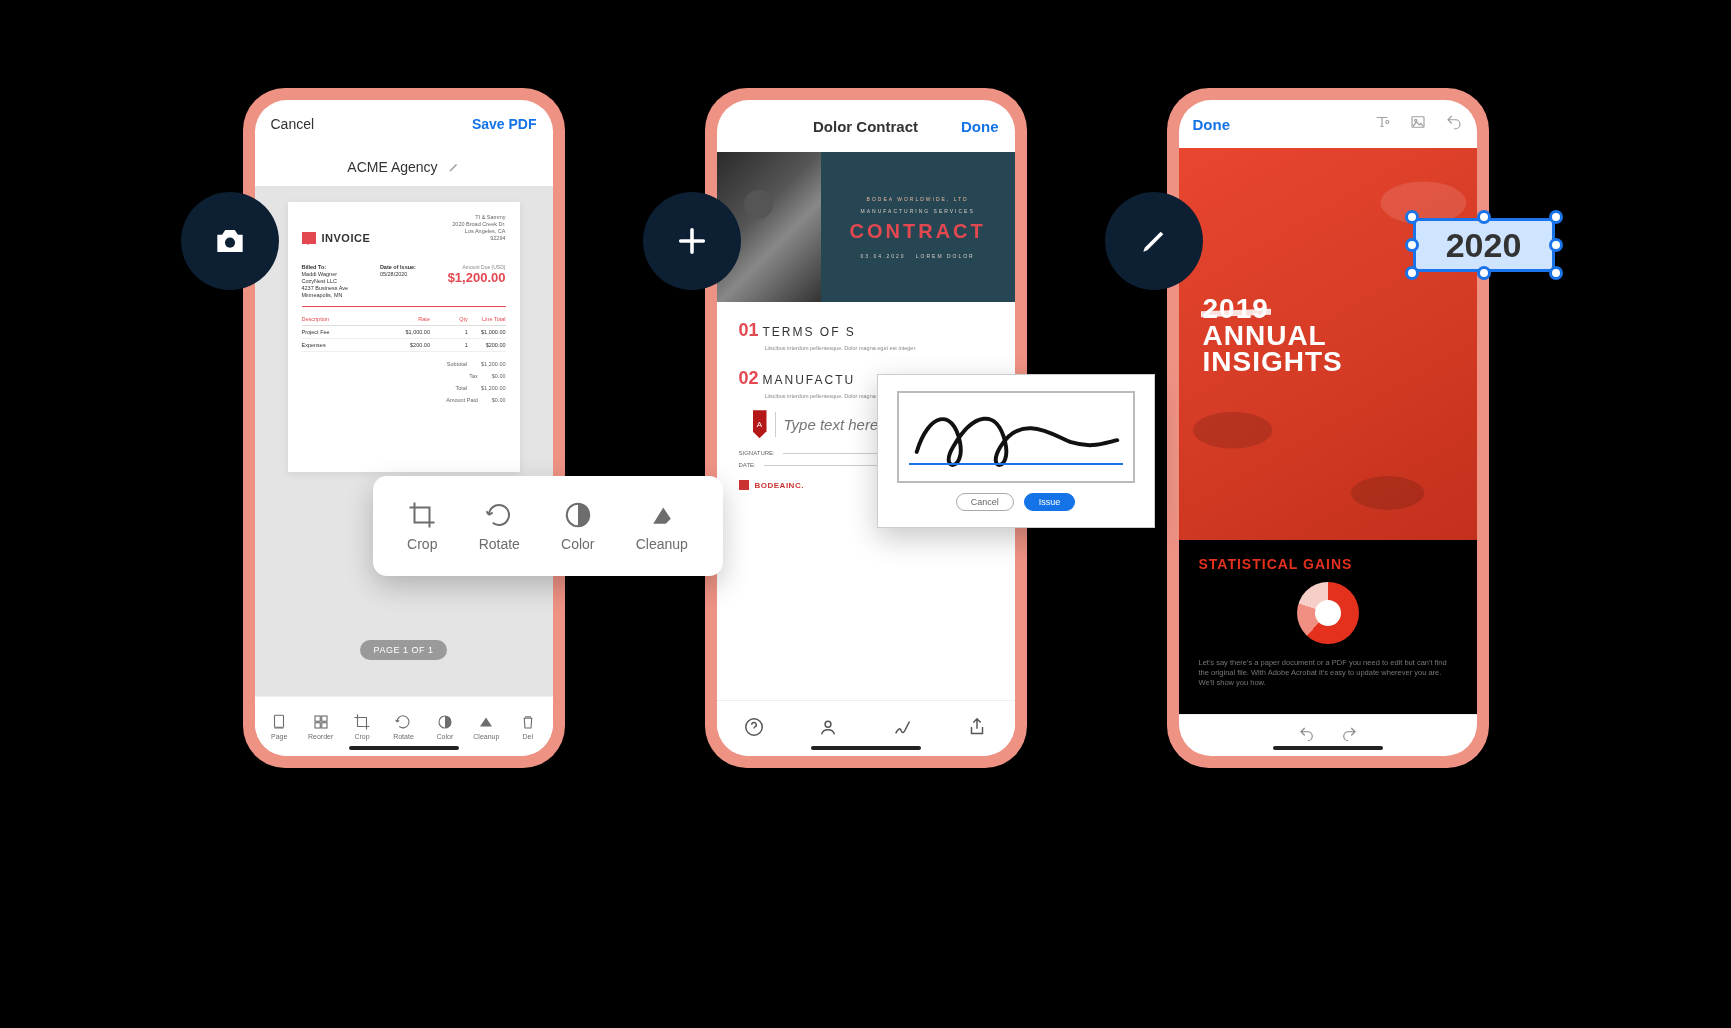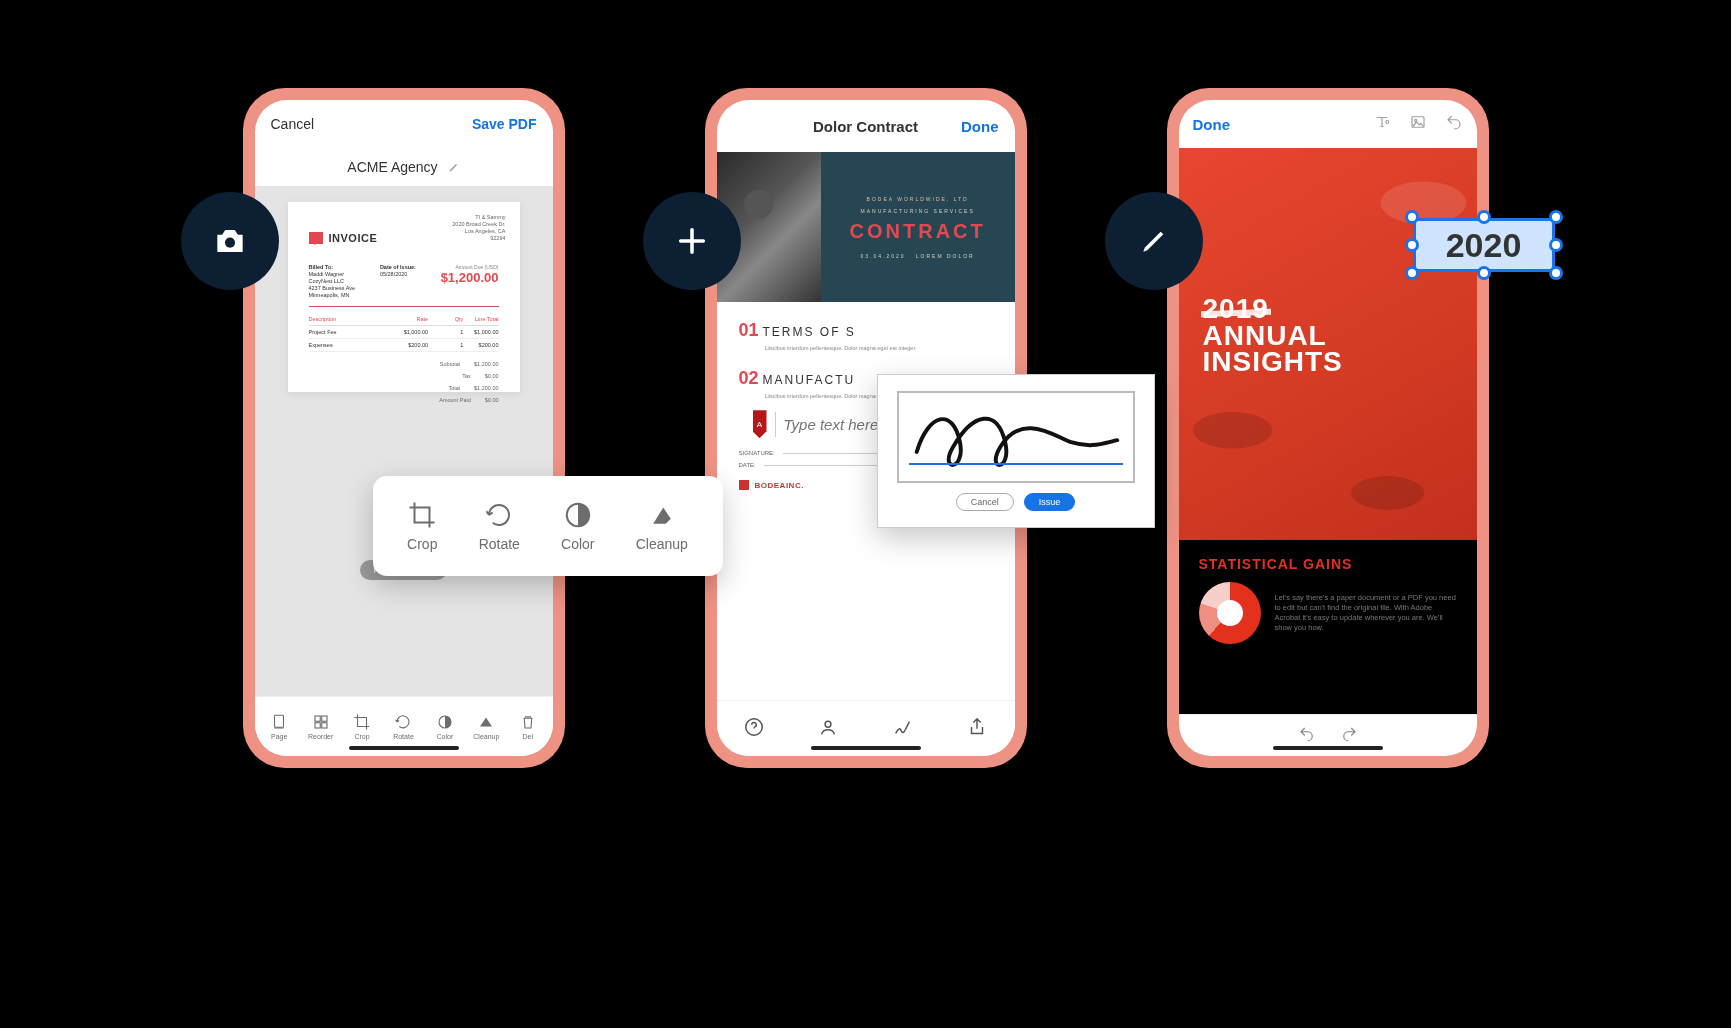--- a/index.html
+++ b/index.html
@@ -94,10 +94,10 @@
 }
 .invoice-card {
   width: 232px;
-  height: 190px;
+  height: 270px;
   background: #fff;
   box-shadow: 0 2px 8px rgba(0,0,0,.08);
-  padding: 14px 21px 10px;
+  padding: 14px 14px 10px;
   font-size: 6px;
   color: #333;
   position: relative;

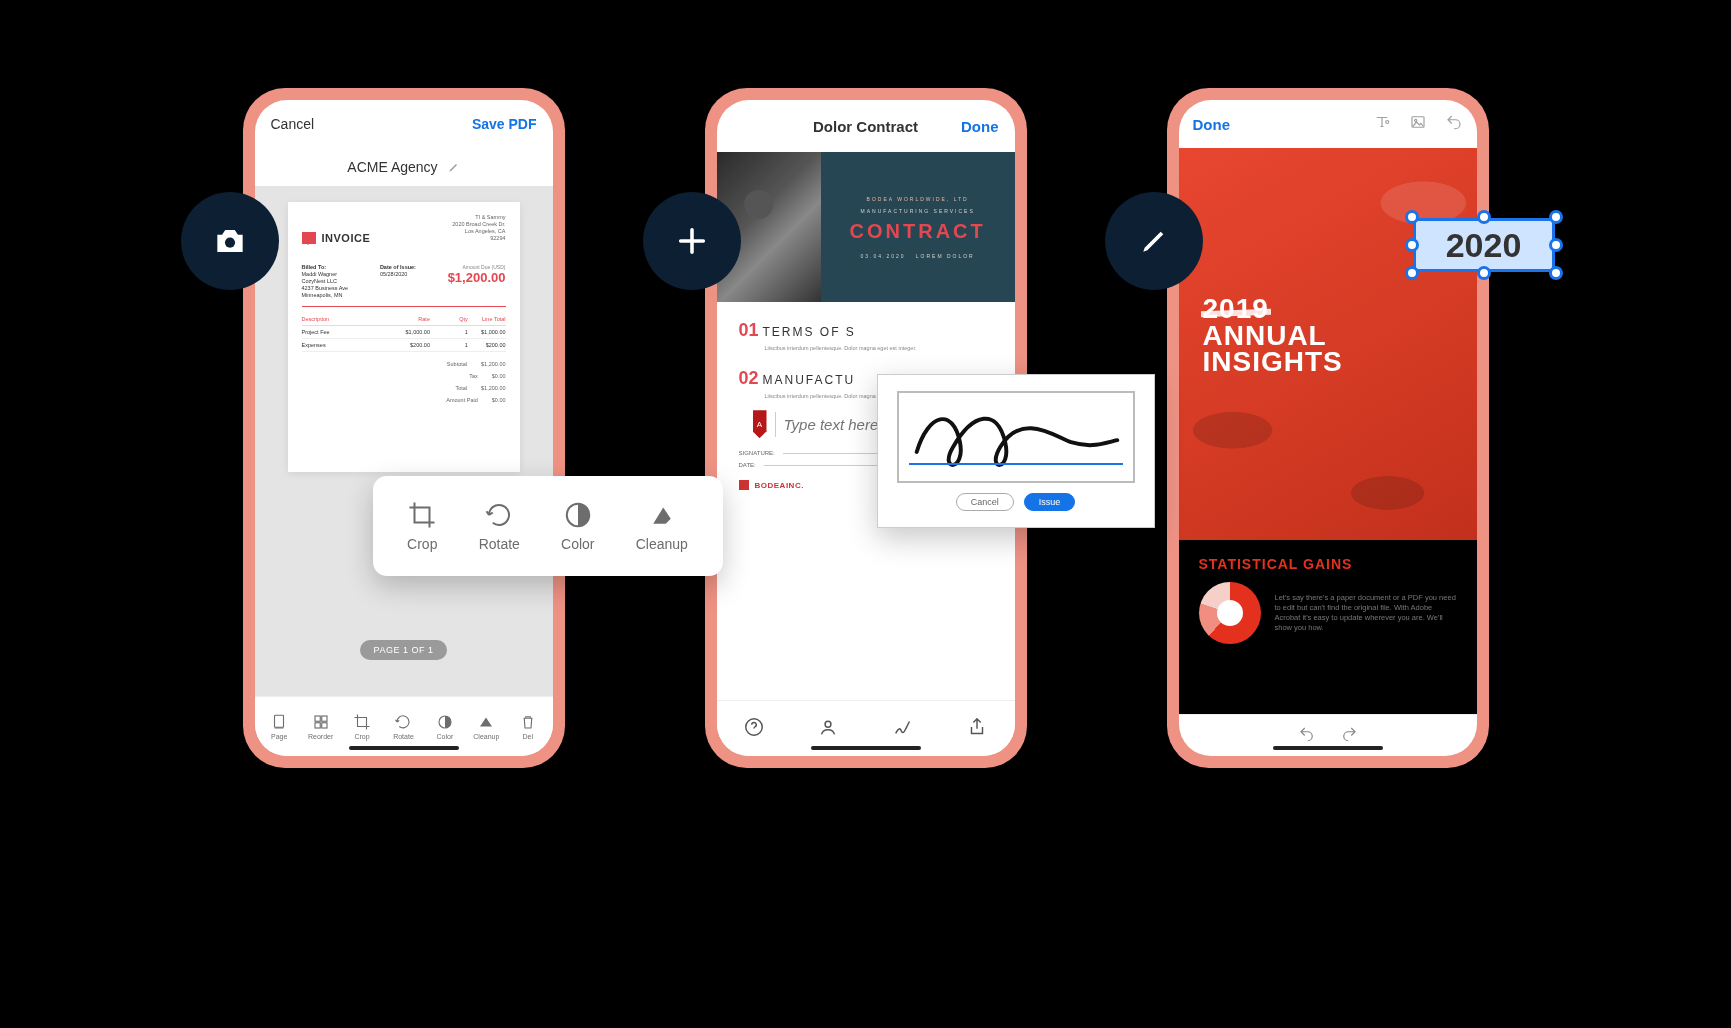--- a/index.html
+++ b/index.html
@@ -306,7 +306,7 @@
   display: flex; flex-direction: column; gap: 10px;
 }
 .p3-sg { color: #e4311d; font-weight: 800; font-size: 14px; letter-spacing: 1px; }
-.p3-row { display: flex; gap: 14px; align-items: center; }
+.p3-row { display: flex; gap: 14px; align-items: center; flex-direction: column; }
 .donut {
   width: 62px; height: 62px; border-radius: 50%;
   background: conic-gradient(#e4311d 0 62%, #f08e82 62% 80%, #f7cfc9 80% 100%);

